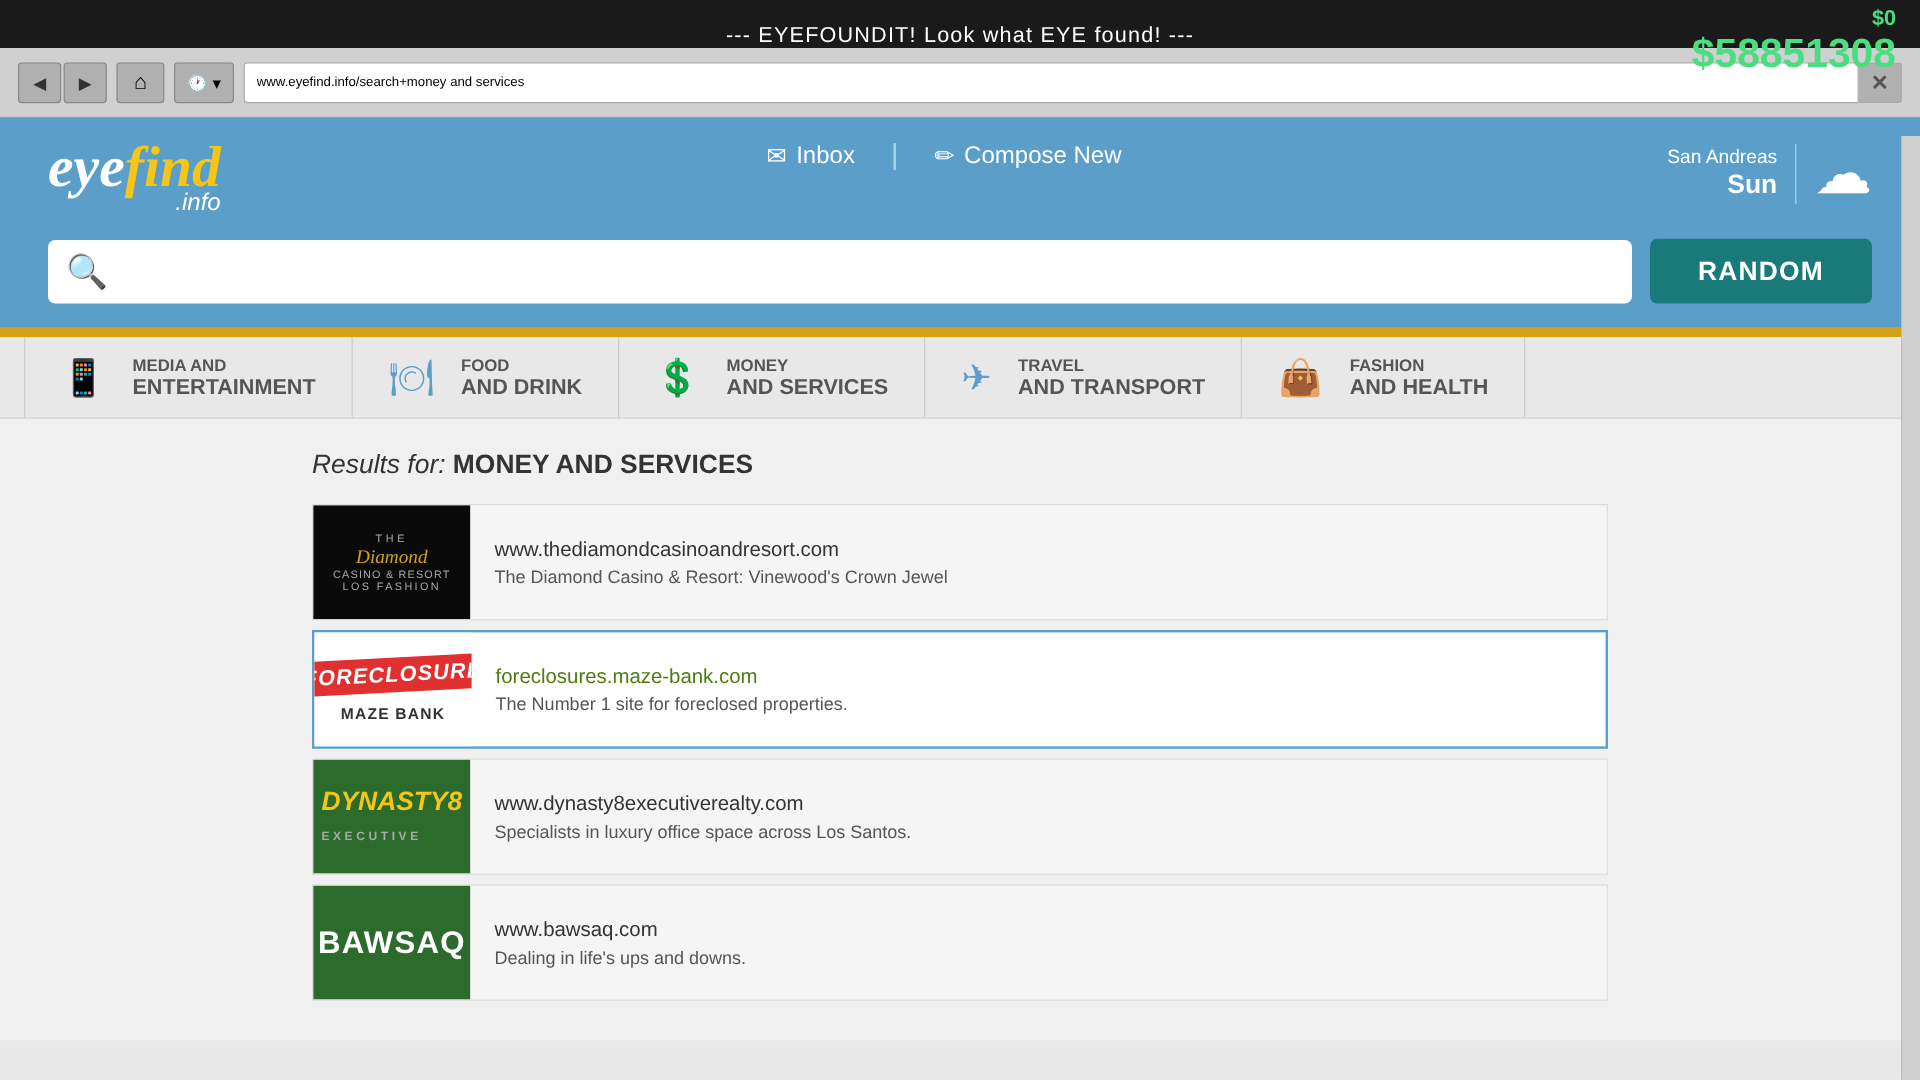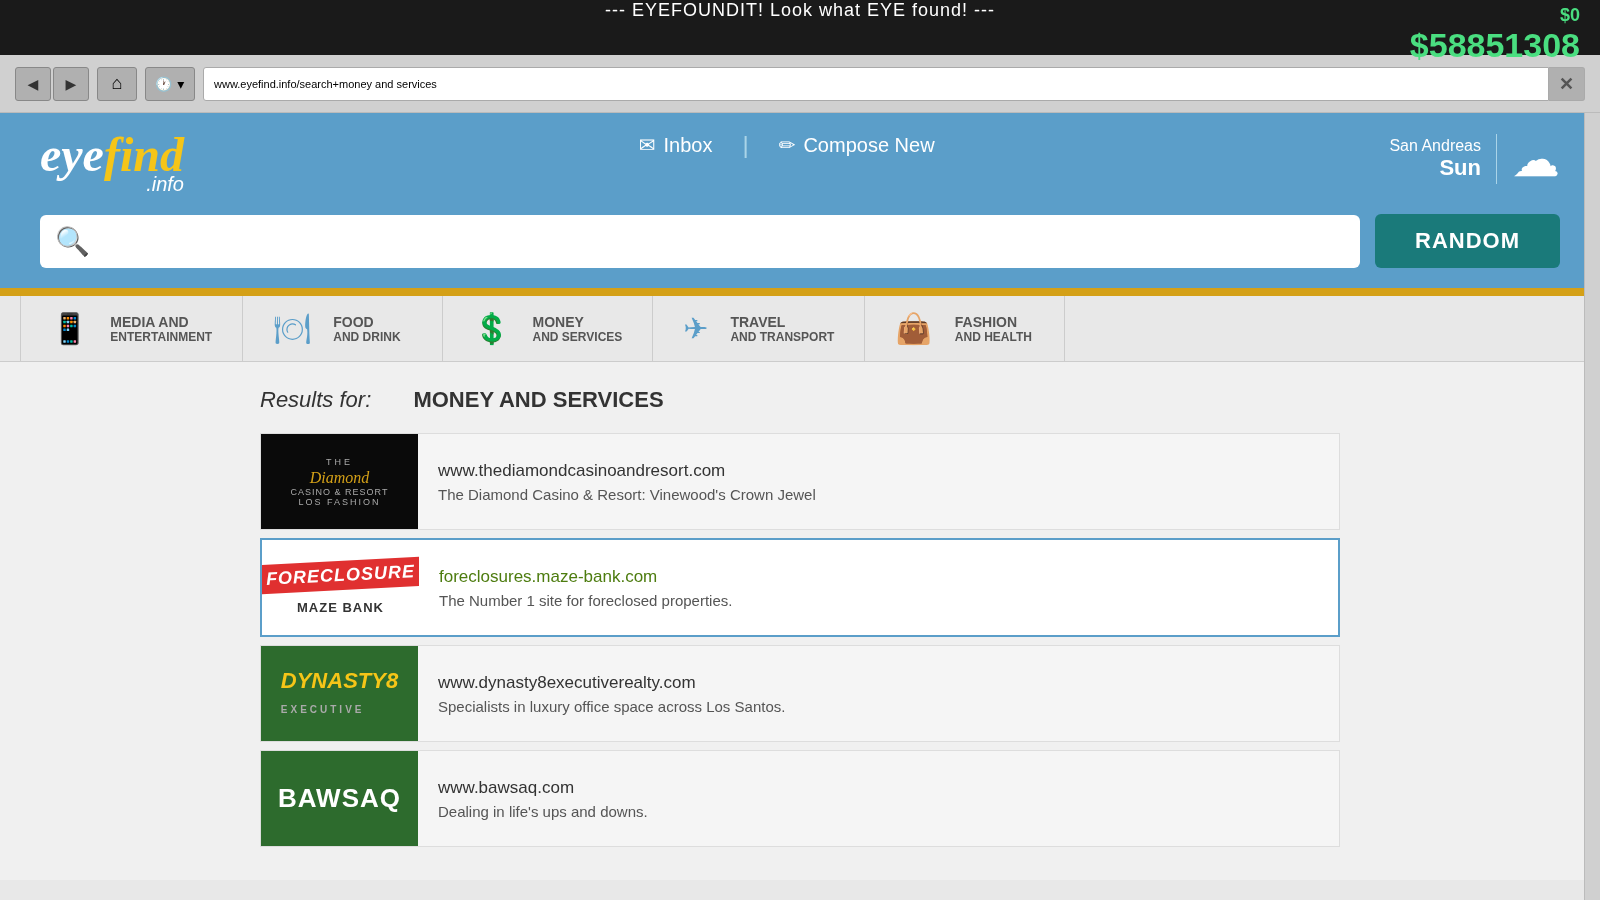--- a/index.html
+++ b/index.html
@@ -8,9 +8,9 @@
     
     #top-bar {
       background: #1a1a1a;
-      height: 55px;
-      display: flex;
-      align-items: flex-start;
+      height: 40px;
+      display: flex;
+      align-items: flex-end;
       justify-content: center;
       position: relative;
     }

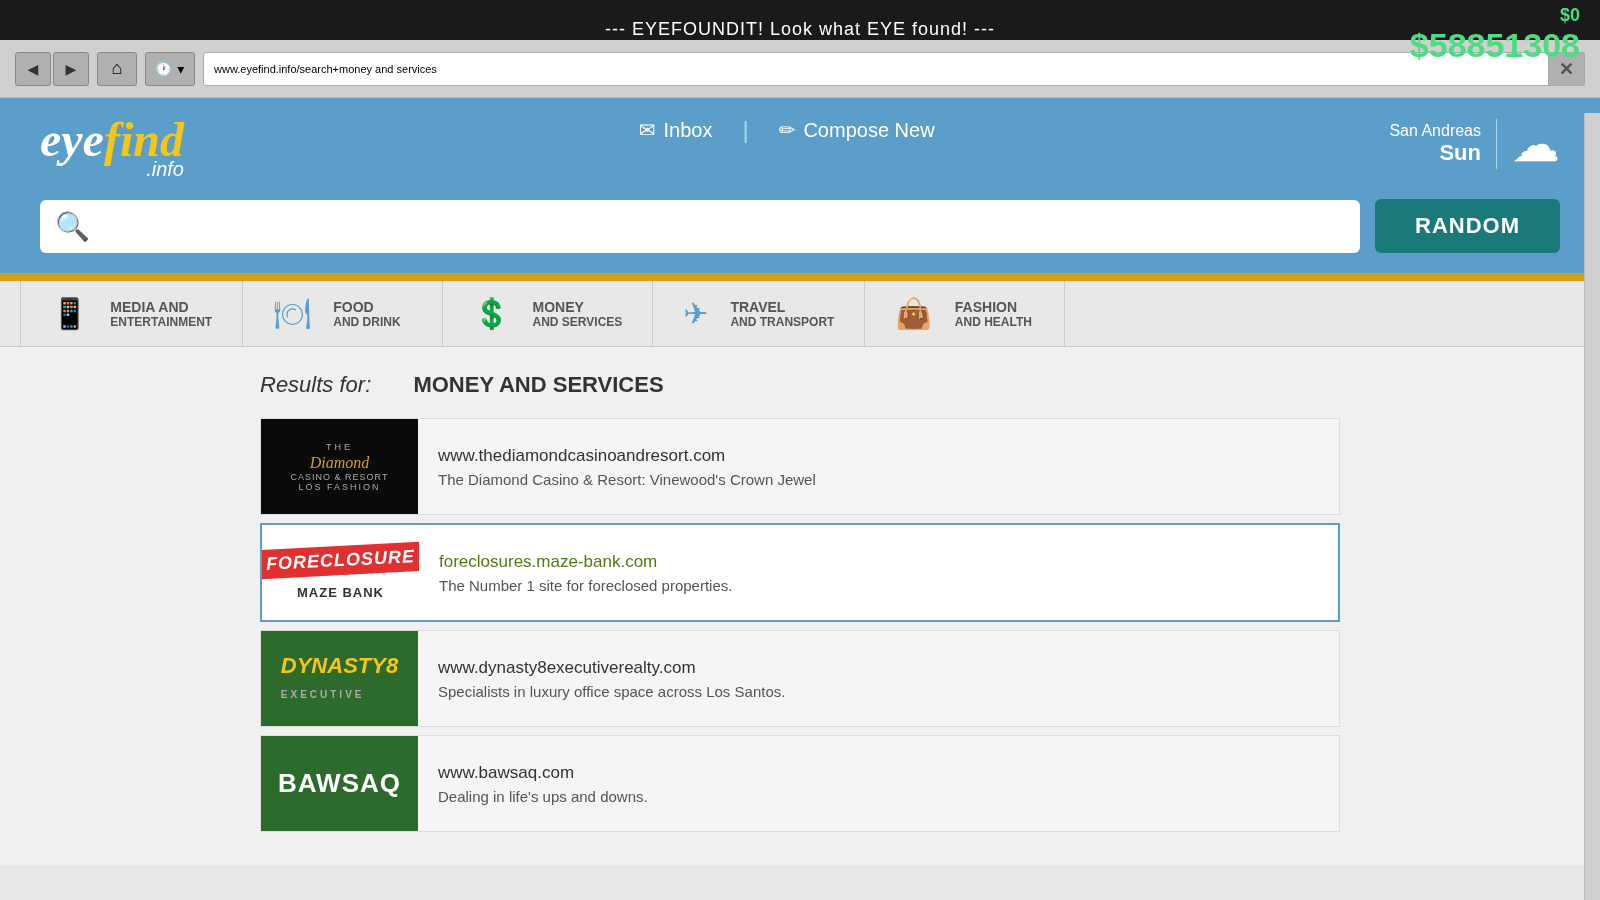--- a/index.html
+++ b/index.html
@@ -280,7 +280,7 @@
       color: #555;
     }
     .cat-line2 {
-      font-size: 12px;
+      font-size: 18px;
       font-weight: bold;
       color: #555;
     }

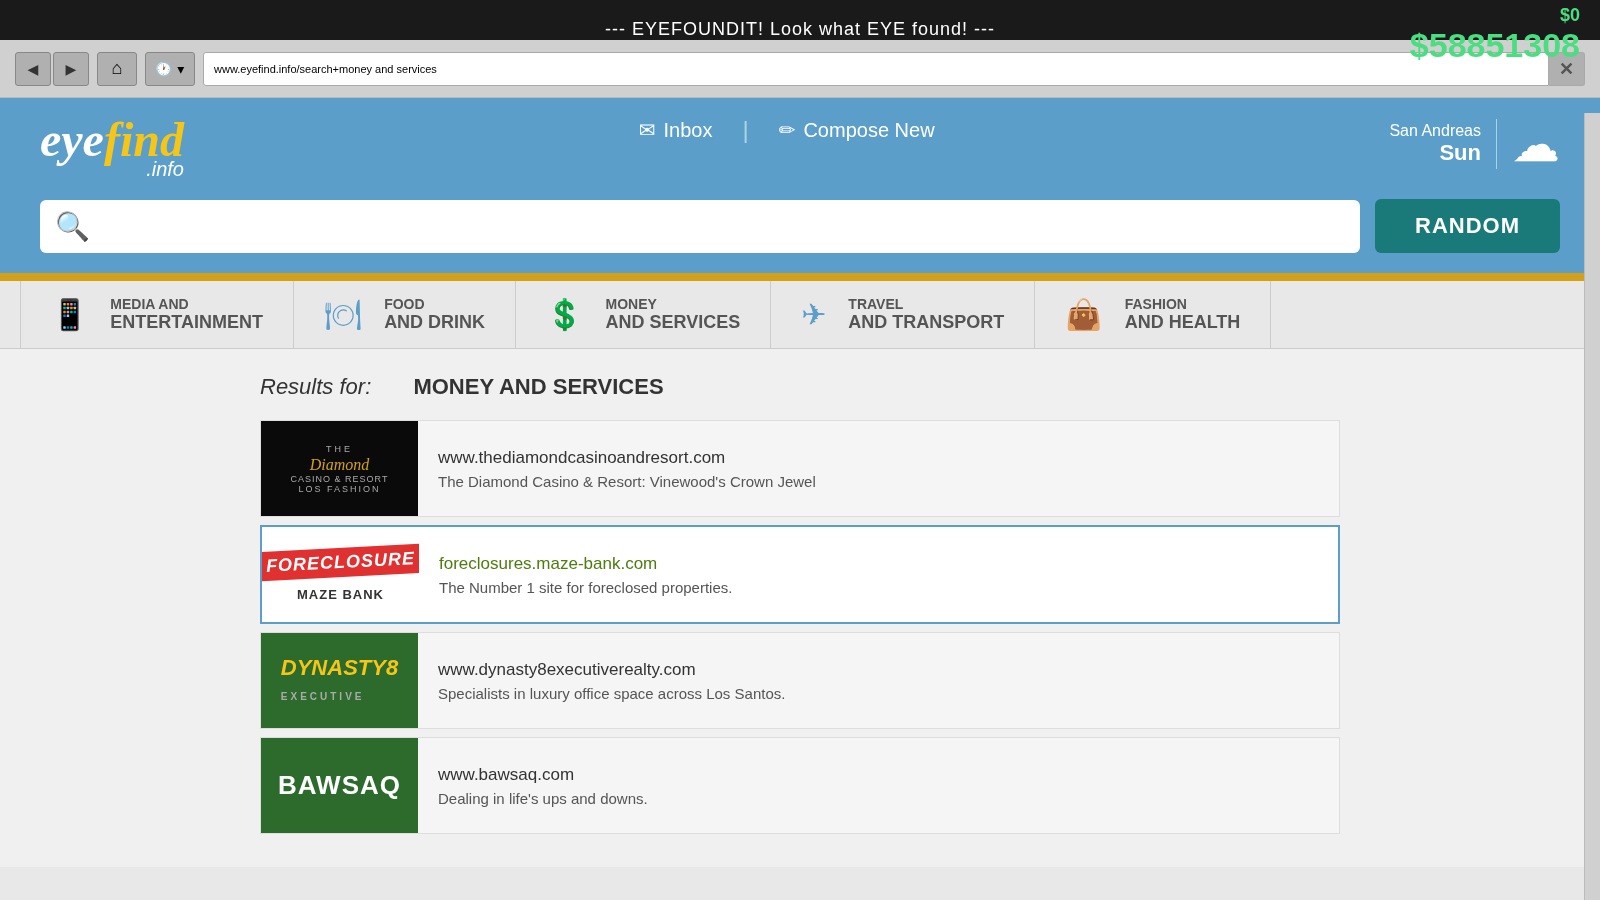--- a/index.html
+++ b/index.html
@@ -298,7 +298,6 @@
     }
     #results-header strong {
       font-style: normal;
-      margin-left: 36px;
     }
 
     

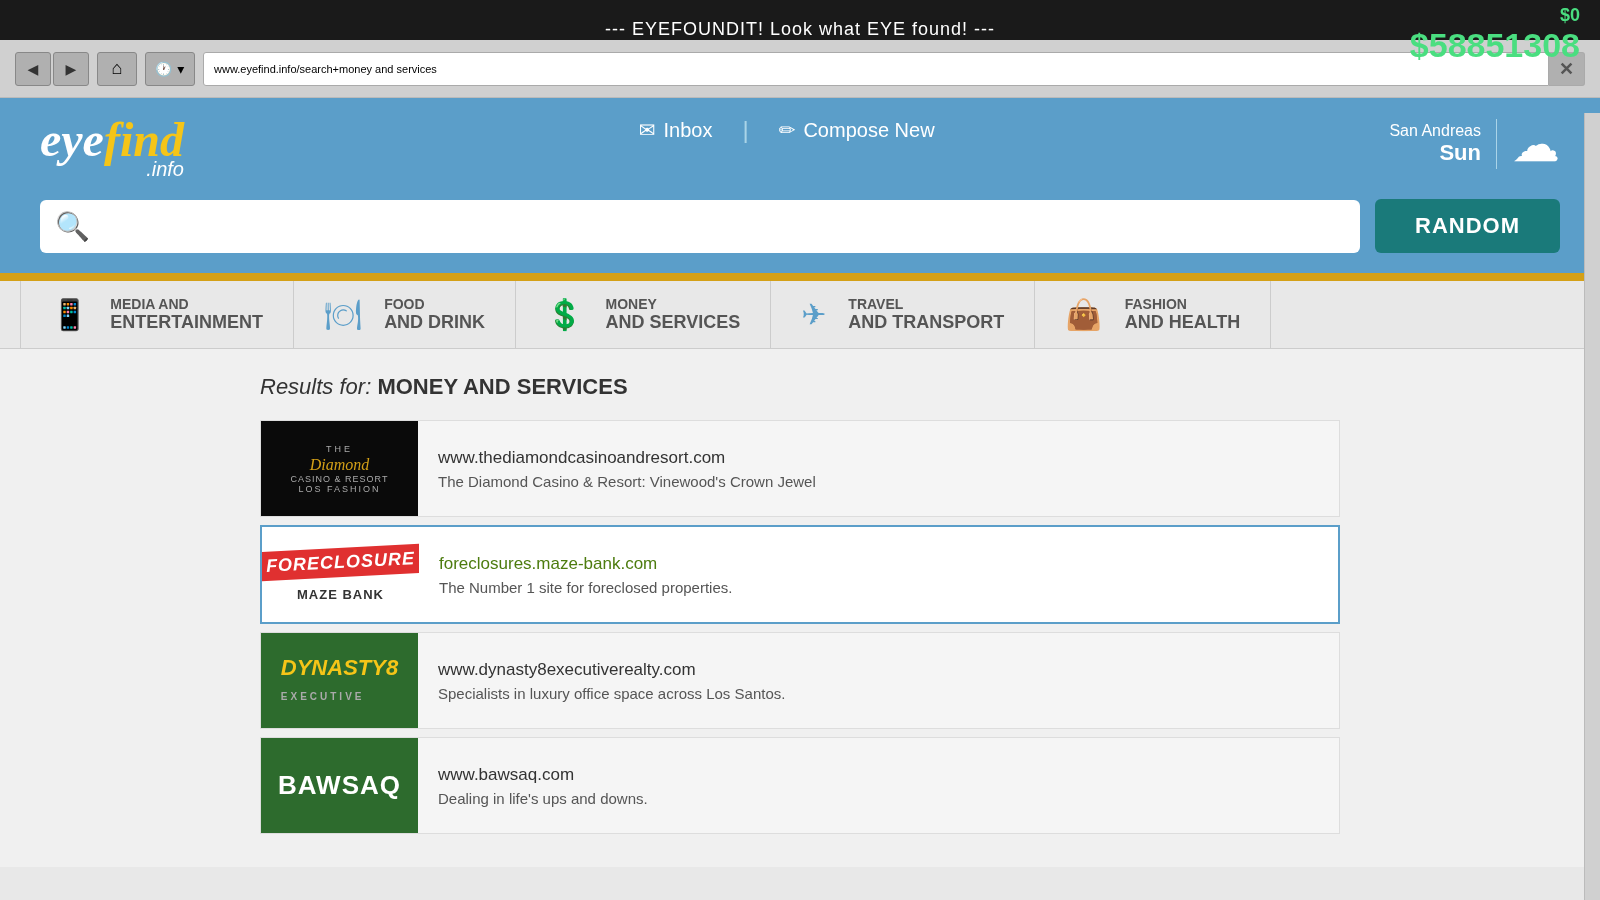--- a/index.html
+++ b/index.html
@@ -313,7 +313,7 @@
       background: #fff;
     }
     .result-thumb {
-      width: 157px;
+      width: 131px;
       min-height: 95px;
       flex-shrink: 0;
       display: flex;

